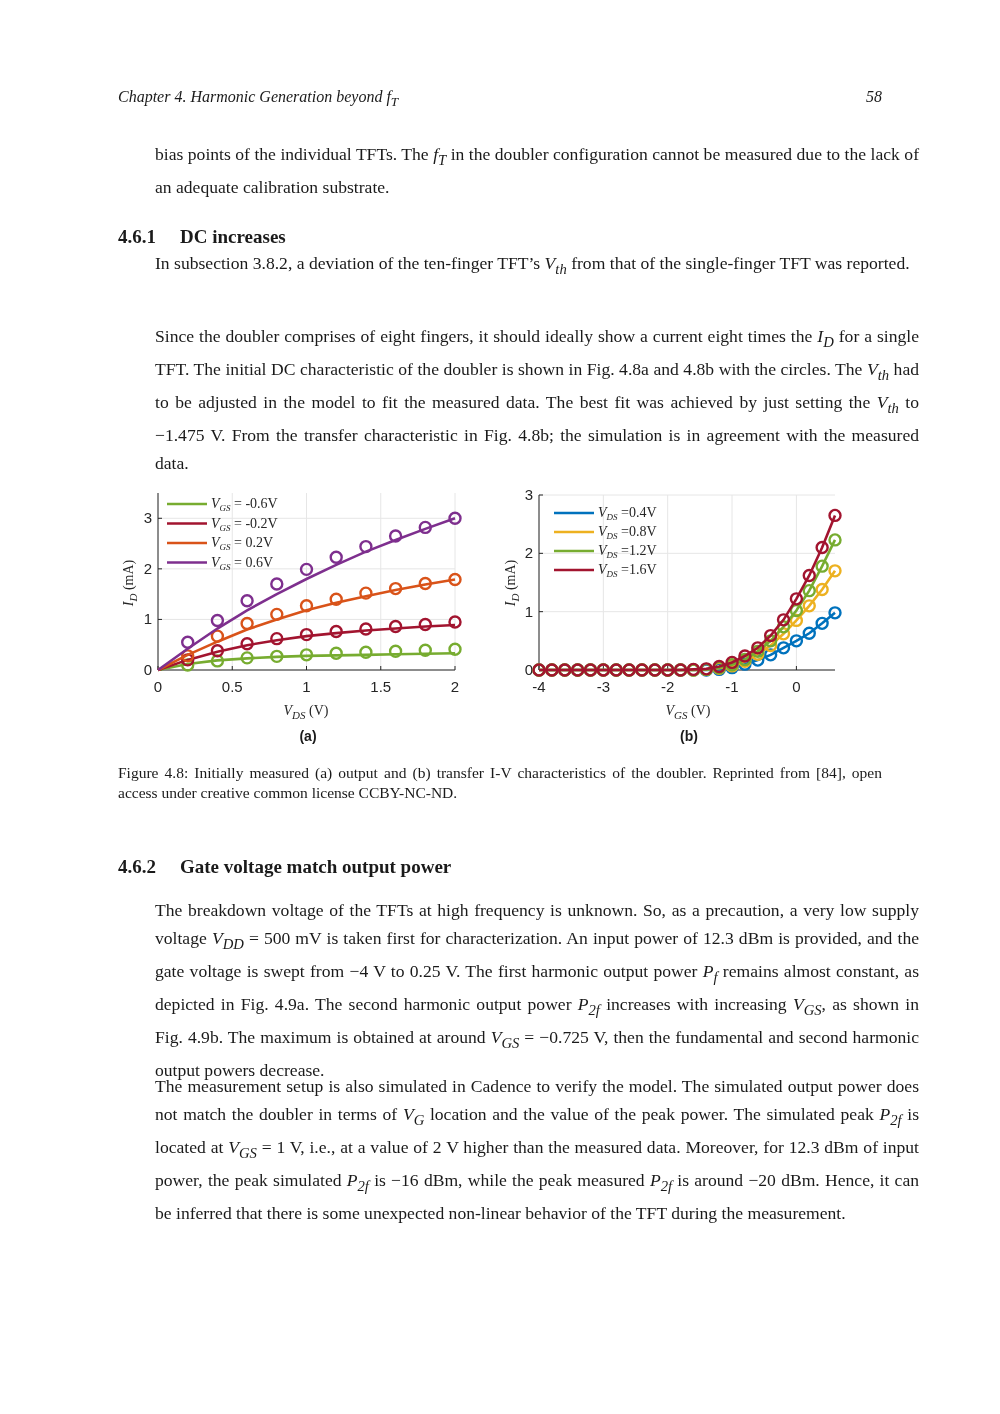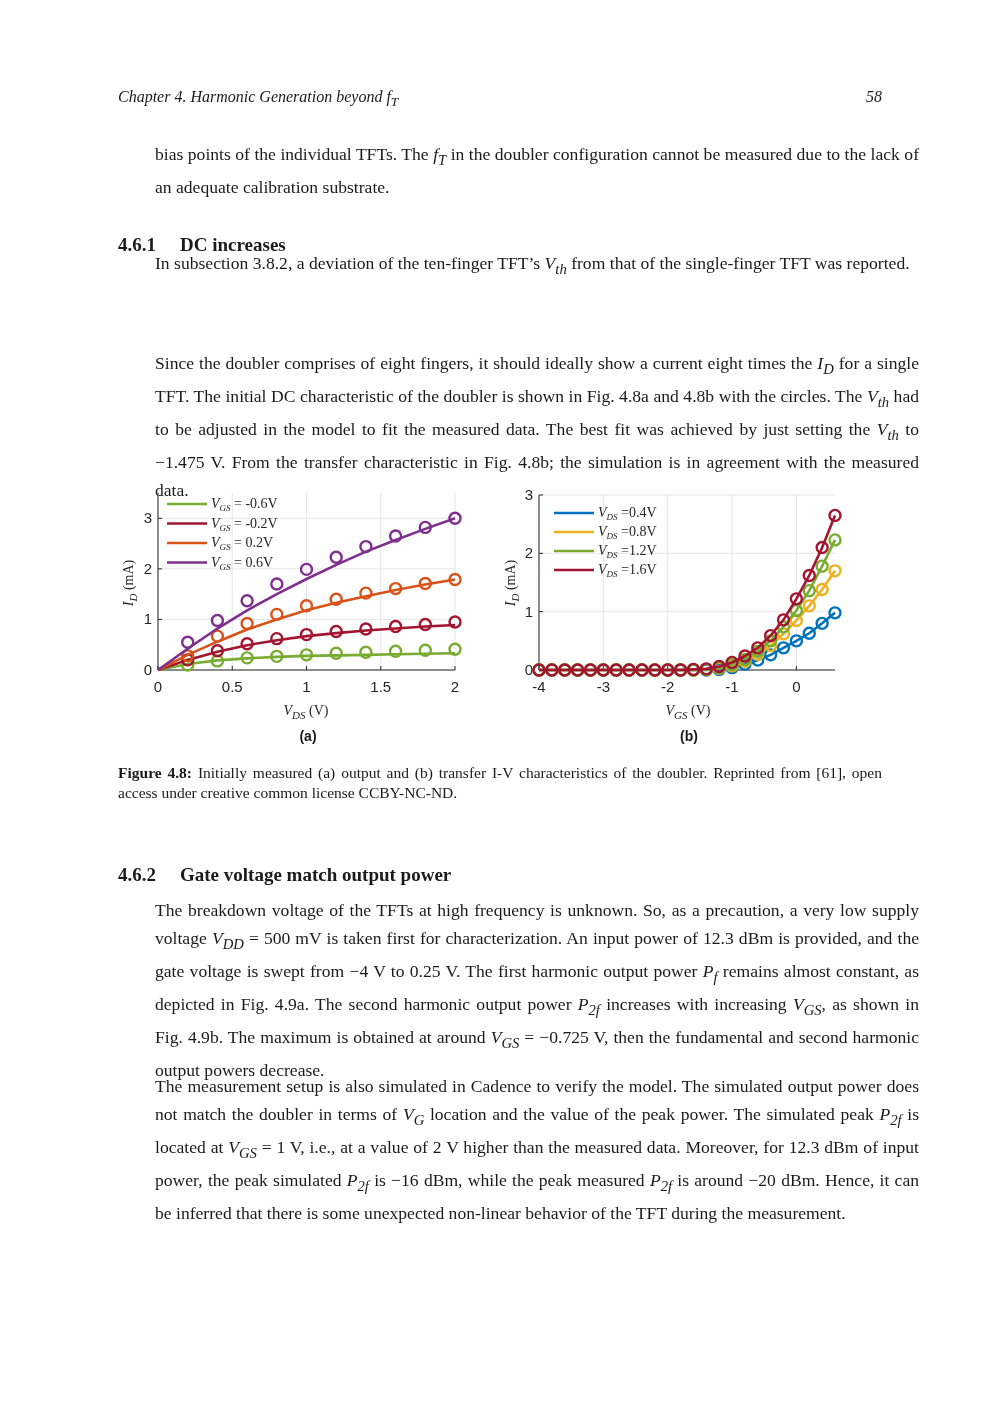--- a/index.html
+++ b/index.html
@@ -11,7 +11,7 @@
   .para { left:118px; width:764px; font-size:17.6px; line-height:27.6px; text-align:justify;margin-left:37px; }
   .para p { margin:0; }
   .h2 { left:118px; font-size:19px; font-weight:bold; }
-  .h2 .num { display:inline-block; width:62px;margin-top:8px; }
+  .h2 .num { display:inline-block; width:62px; }
   .math { font-style:italic; }
   .caption { left:118px; width:764px; font-size:15.5px; line-height:20px; text-align:justify; }
   .caption b { font-weight:bold; }

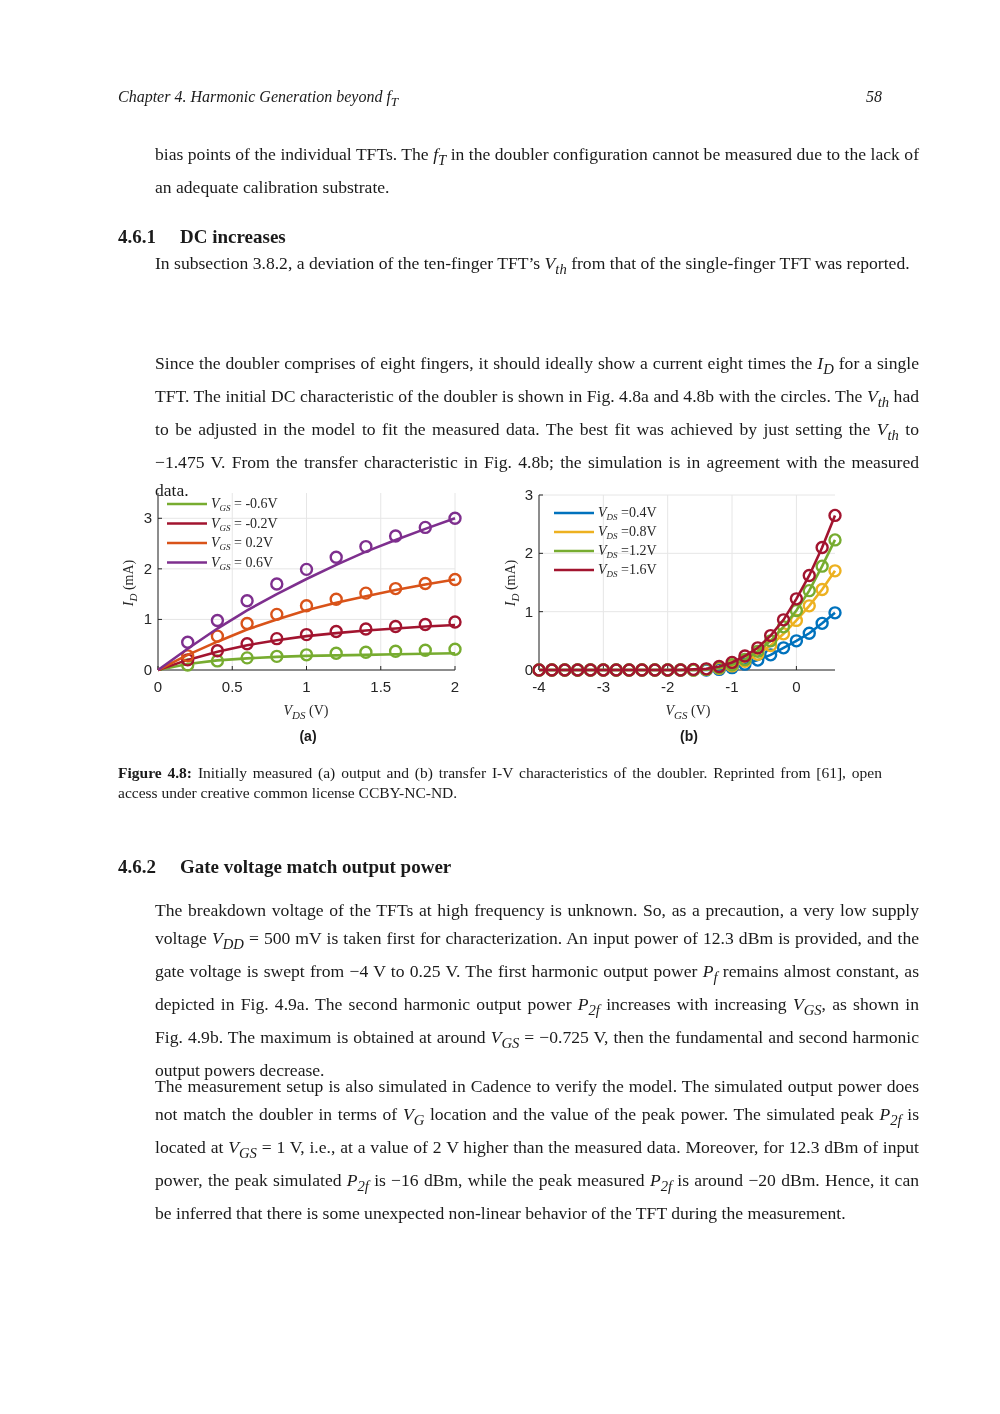--- a/index.html
+++ b/index.html
@@ -39,7 +39,7 @@
   <p><span>In subsection 3.8.2, a deviation of the ten-finger TFT’s </span><span class="math">V<sub>th</sub></span><span> from that of the single-finger TFT was reported.</span></p>
 </div>
 
-<div class="abs para" style="top:350px;">
+<div class="abs para" style="top:323px;">
   <p><span>Since the doubler comprises of eight fingers, it should ideally show a current eight times the </span><span class="math">I<sub>D</sub></span><span> for a single TFT. The initial DC characteristic of the doubler is shown in Fig. 4.8a and 4.8b with the circles. The </span><span class="math">V<sub>th</sub></span><span> had to be adjusted in the model to fit the measured data. The best fit was achieved by just setting the </span><span class="math">V<sub>th</sub></span><span> to −1.475 V. From the transfer characteristic in Fig. 4.8b; the simulation is in agreement with the measured data.</span></p>
 </div>
 

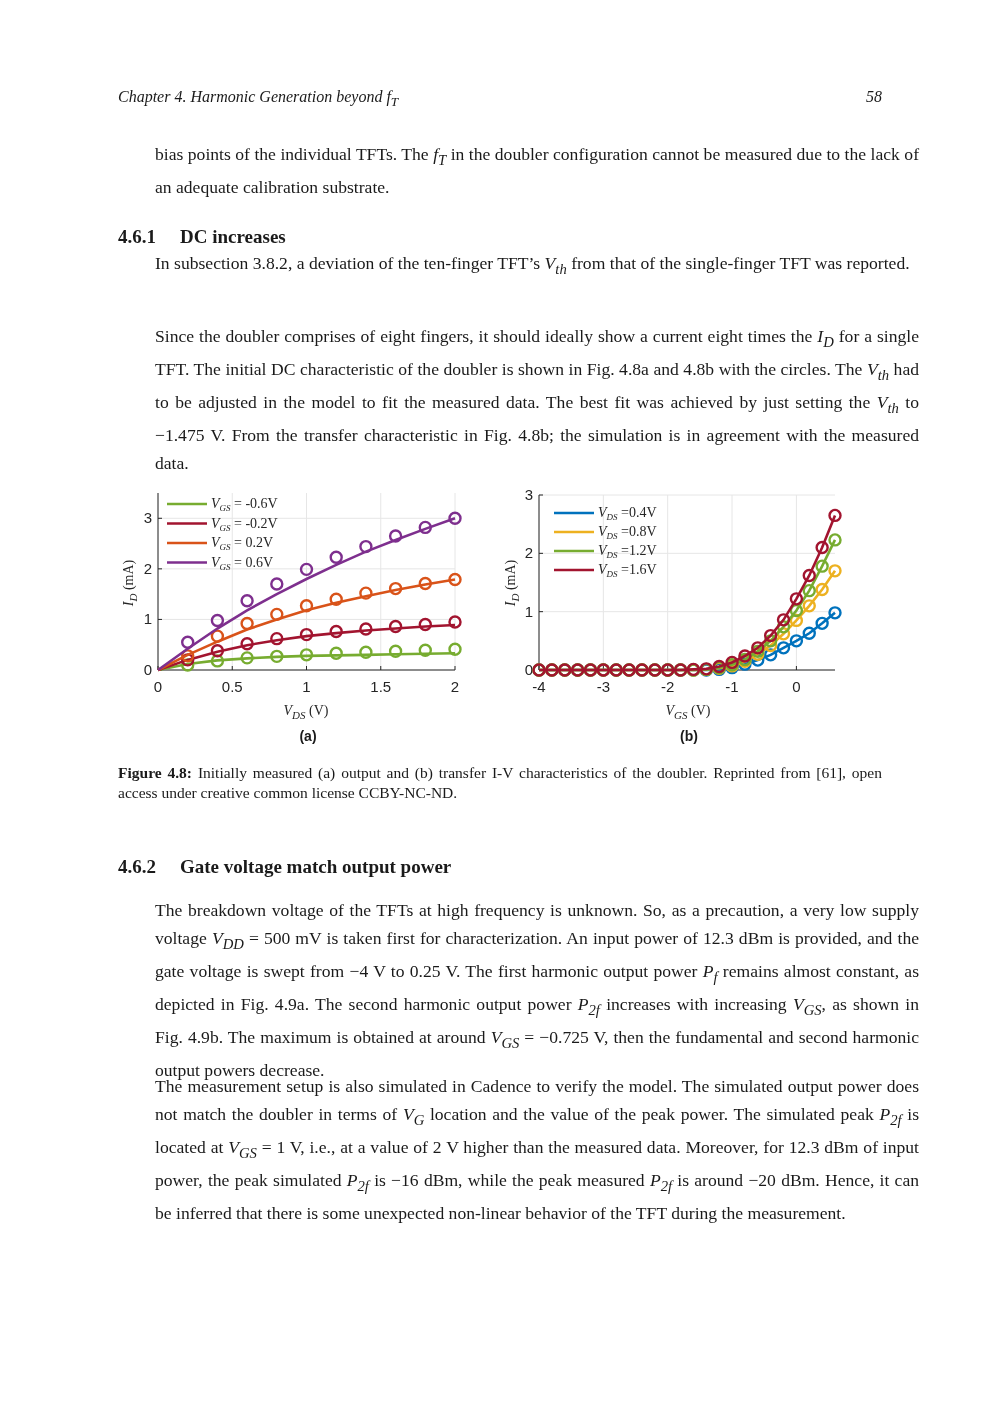--- a/index.html
+++ b/index.html
@@ -14,7 +14,7 @@
   .h2 .num { display:inline-block; width:62px; }
   .math { font-style:italic; }
   .caption { left:118px; width:764px; font-size:15.5px; line-height:20px; text-align:justify; }
-  .caption b { font-weight:bold; }
+  .caption b { font-weight:normal; }
   .sublabel { font-family:"Liberation Sans", sans-serif; font-weight:bold; font-size:14px; }
   svg text { font-family:"Liberation Sans", sans-serif; }
   .legtxt { font-family:"Liberation Serif", serif; font-size:14px; }

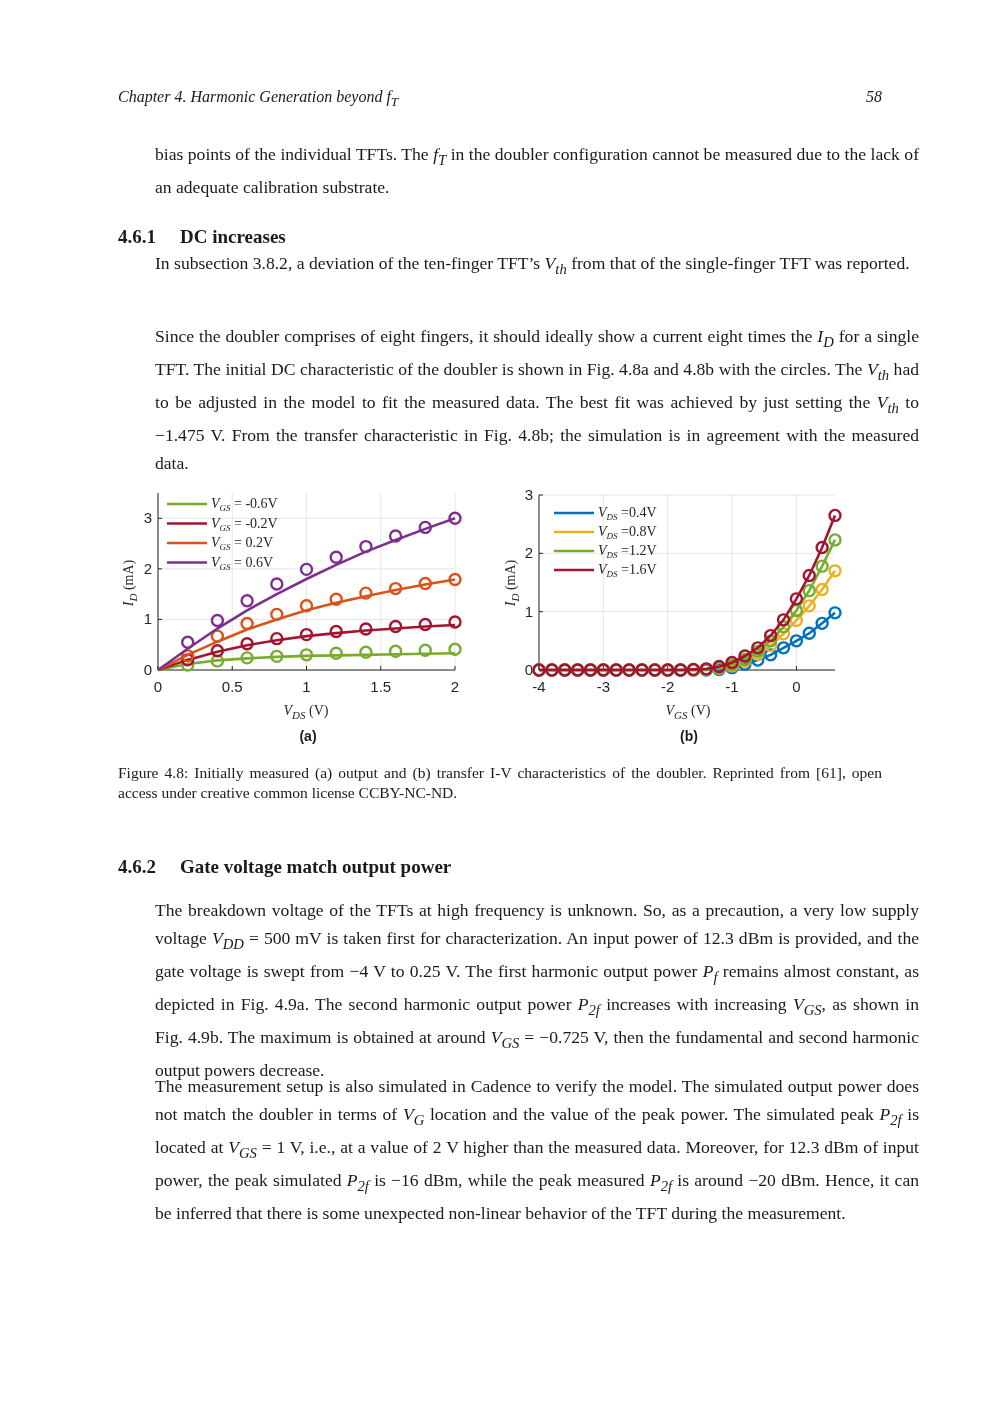--- a/index.html
+++ b/index.html
@@ -310,7 +310,7 @@
 </svg>
 
 <div class="abs caption" style="top:763px;">
-  <b>Figure 4.8:</b><span> Initially measured (a) output and (b) transfer I-V characteristics of the doubler. Reprinted from [61], open access under creative common license CCBY-NC-ND.</span>
+  <b>Figure 4.8:</b><span> Initially measured (a) output and (b) transfer I-V characteristics of the doubler. Reprinted from [84], open access under creative common license CCBY-NC-ND.</span>
 </div>
 
 <div class="abs h2" style="top:856px;">

